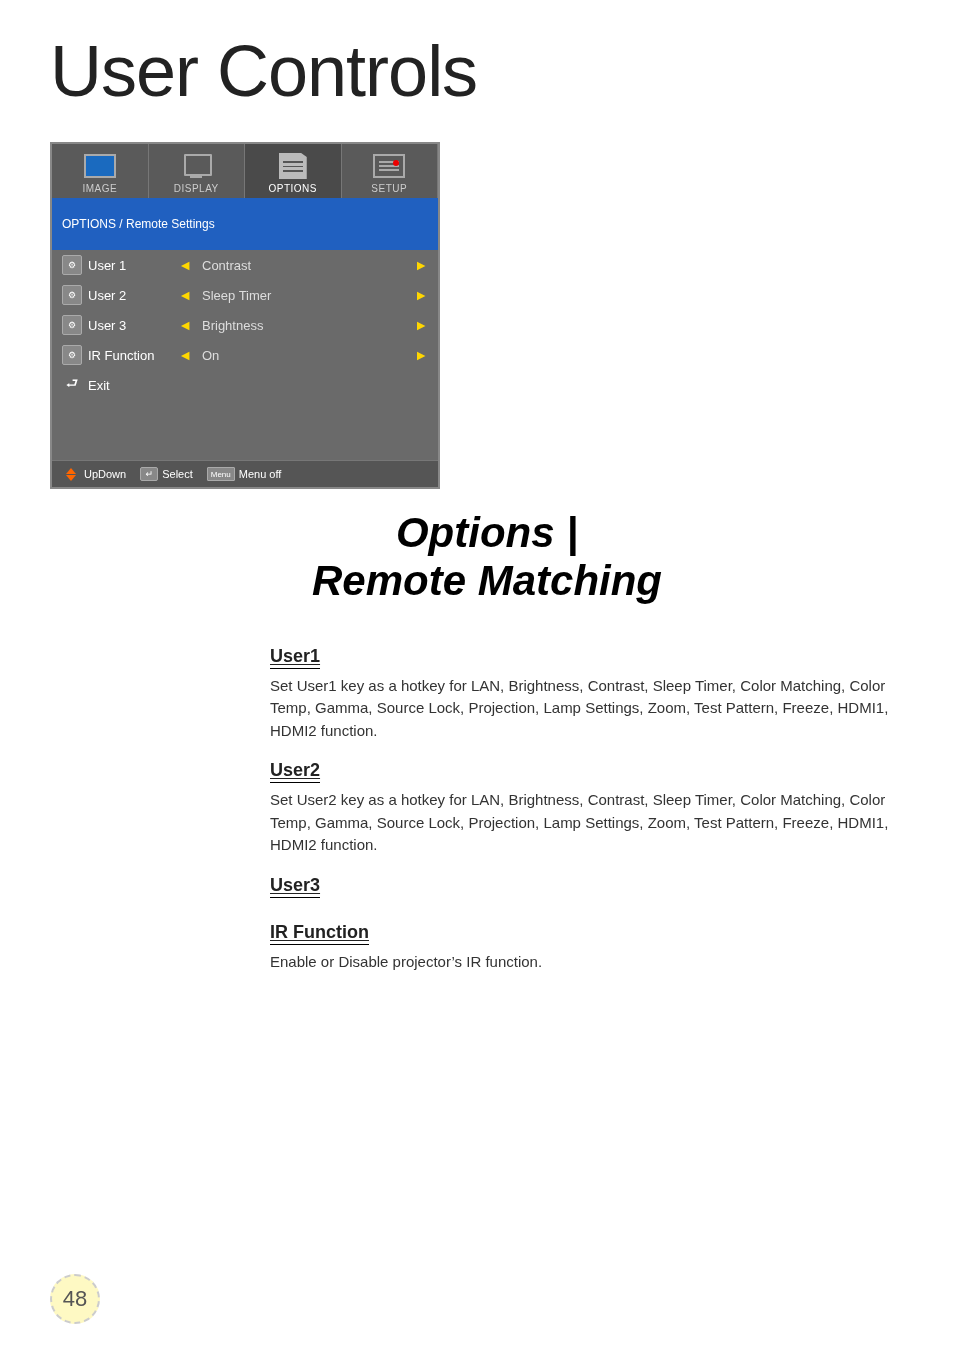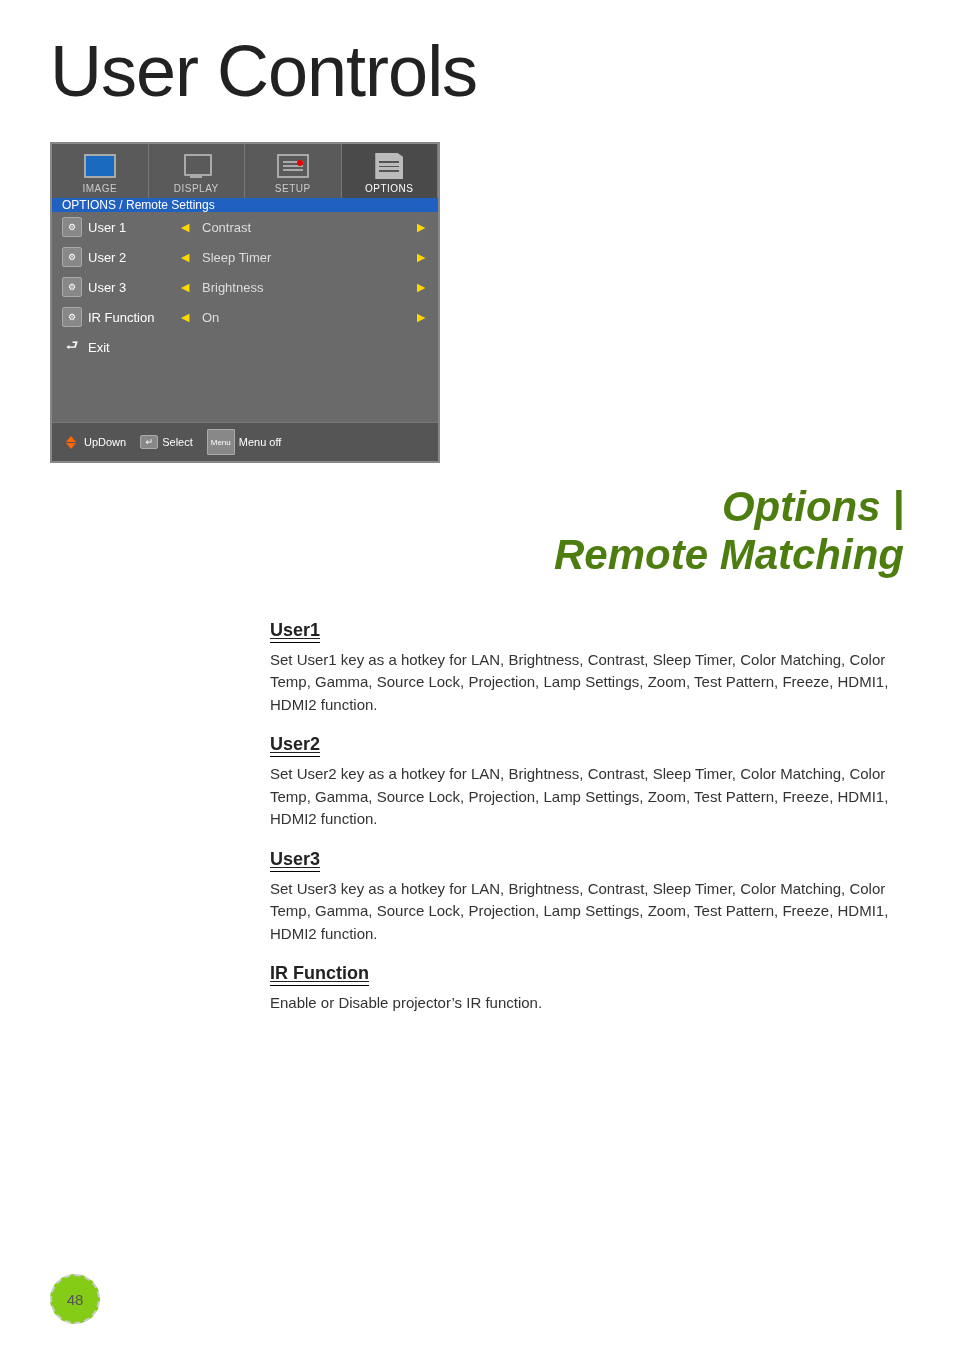--- a/index.html
+++ b/index.html
@@ -389,18 +389,6 @@
         <span class="osd-tab-label">DISPLAY</span>
       </div>
 
-      <div class="osd-tab">
-        <div class="osd-tab-icon">
-          <div class="icon-setup">
-            <div class="icon-setup-line"></div>
-            <div class="icon-setup-line"></div>
-            <div class="icon-setup-line"></div>
-            <div class="icon-setup-dot"></div>
-          </div>
-        </div>
-        <span class="osd-tab-label">SETUP</span>
-      </div>
-
       <div class="osd-tab active">
         <div class="osd-tab-icon">
           <div class="icon-options">
@@ -413,6 +401,18 @@
         </div>
         <span class="osd-tab-label">OPTIONS</span>
       </div>
+
+      <div class="osd-tab">
+        <div class="osd-tab-icon">
+          <div class="icon-setup">
+            <div class="icon-setup-line"></div>
+            <div class="icon-setup-line"></div>
+            <div class="icon-setup-line"></div>
+            <div class="icon-setup-dot"></div>
+          </div>
+        </div>
+        <span class="osd-tab-label">SETUP</span>
+      </div>
     </div>
 
     <div class="osd-breadcrumb">OPTIONS / Remote Settings</div>

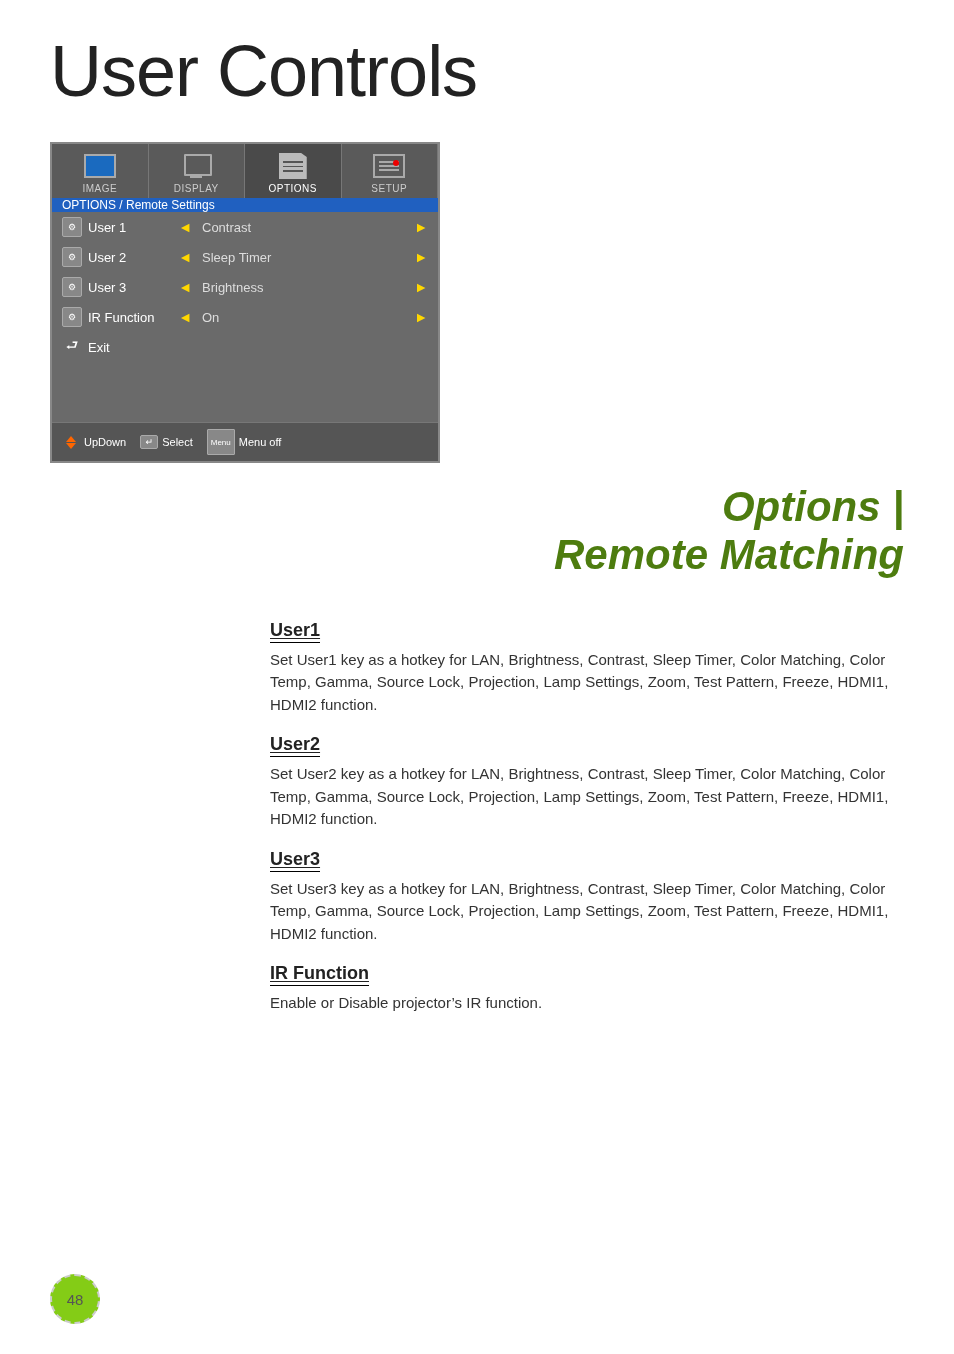--- a/index.html
+++ b/index.html
@@ -155,7 +155,7 @@
       background: #2060c0;
       color: #fff;
       font-size: 12px;
-      padding: 0 10px;
+      padding: 19px 10px;
     }
 
     .osd-menu-body {

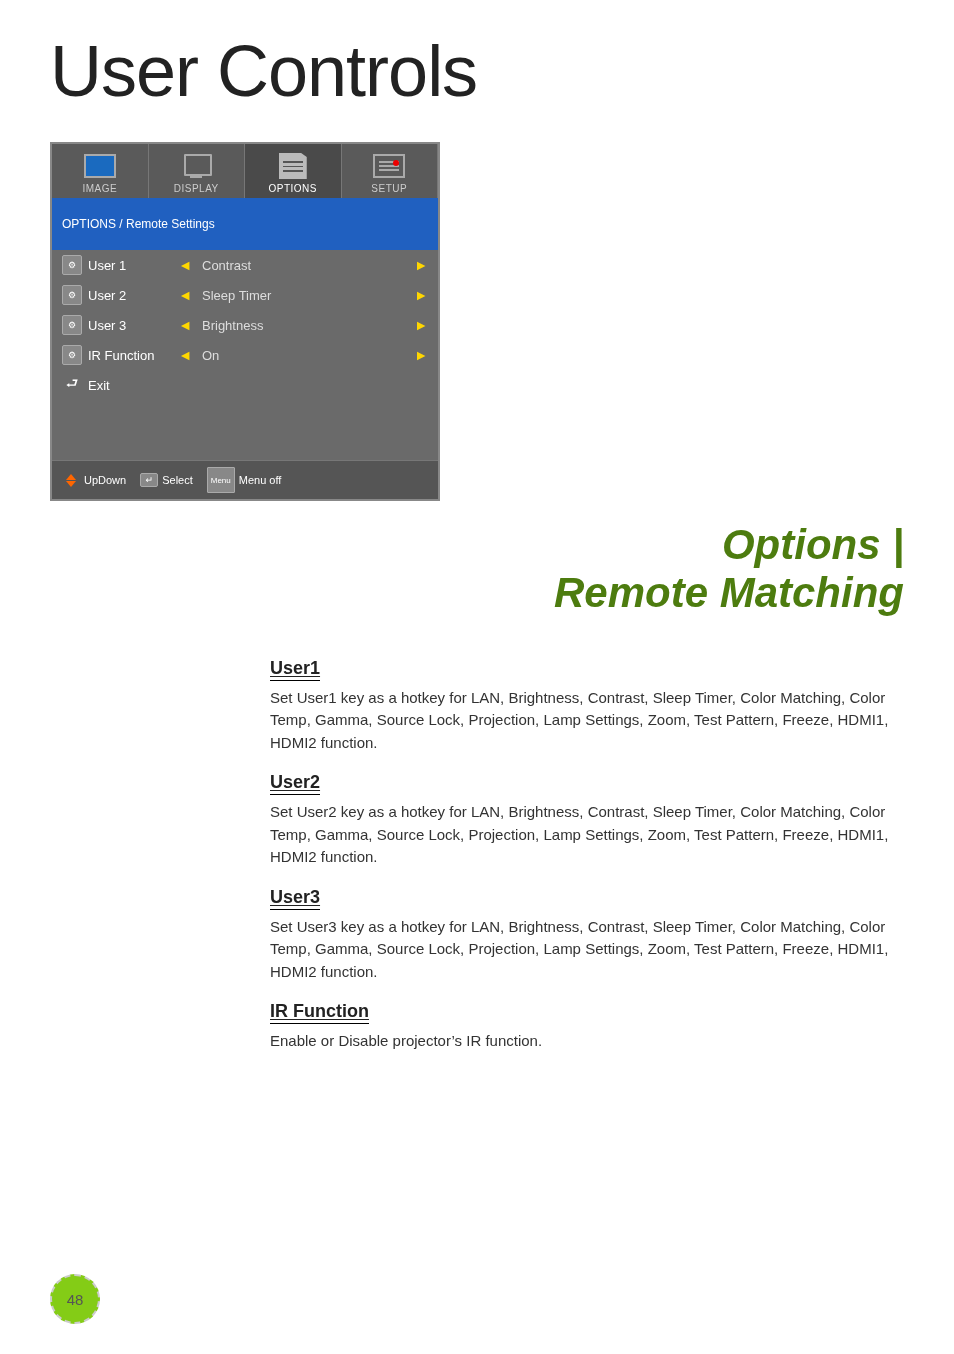--- a/index.html
+++ b/index.html
@@ -291,7 +291,7 @@
 
     .footer-icon-menu {
       width: 28px;
-      height: 26px;
+      height: 14px;
       background: #888;
       border: 1px solid #aaa;
       display: flex;

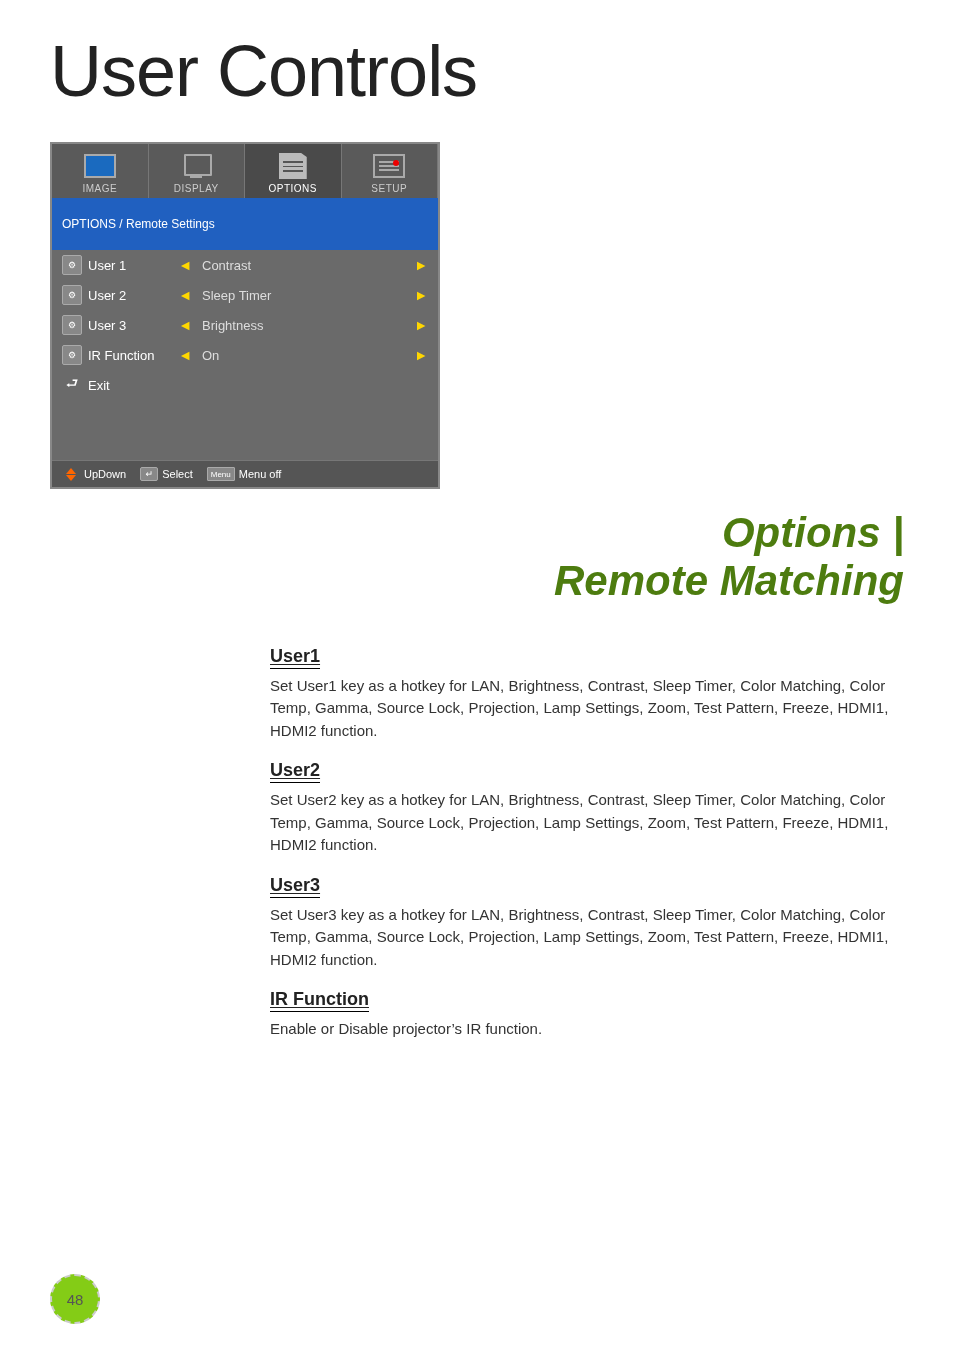--- a/index.html
+++ b/index.html
@@ -313,10 +313,10 @@
       font-style: italic;
       font-size: 42px;
       font-weight: bold;
-      color: #4d7c0f;
+      color: #000000;
       line-height: 1.15;
       margin-bottom: 20px;
-      text-align: right;
+      text-align: center;
     }
 
     

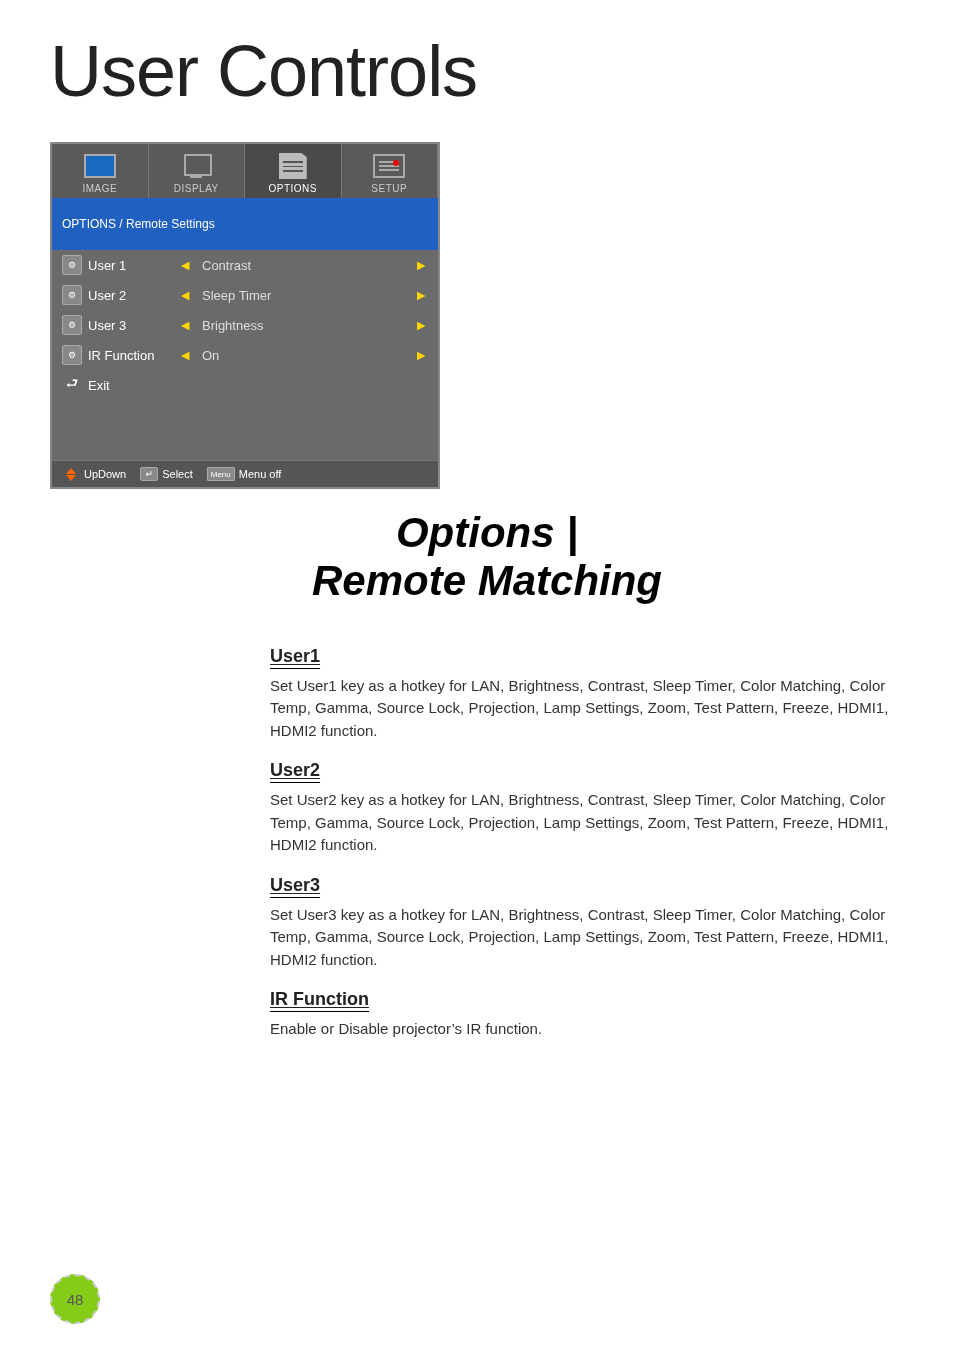--- a/index.html
+++ b/index.html
@@ -516,7 +516,6 @@
 
   <div class="section-item">
     <div class="section-heading">User3</div>
-    <p class="section-text">Set User3 key as a hotkey for LAN, Brightness, Contrast, Sleep Timer, Color Matching, Color Temp, Gamma, Source Lock, Projection, Lamp Settings, Zoom, Test Pattern, Freeze, HDMI1, HDMI2 function.</p>
   </div>
 
   <div class="section-item">

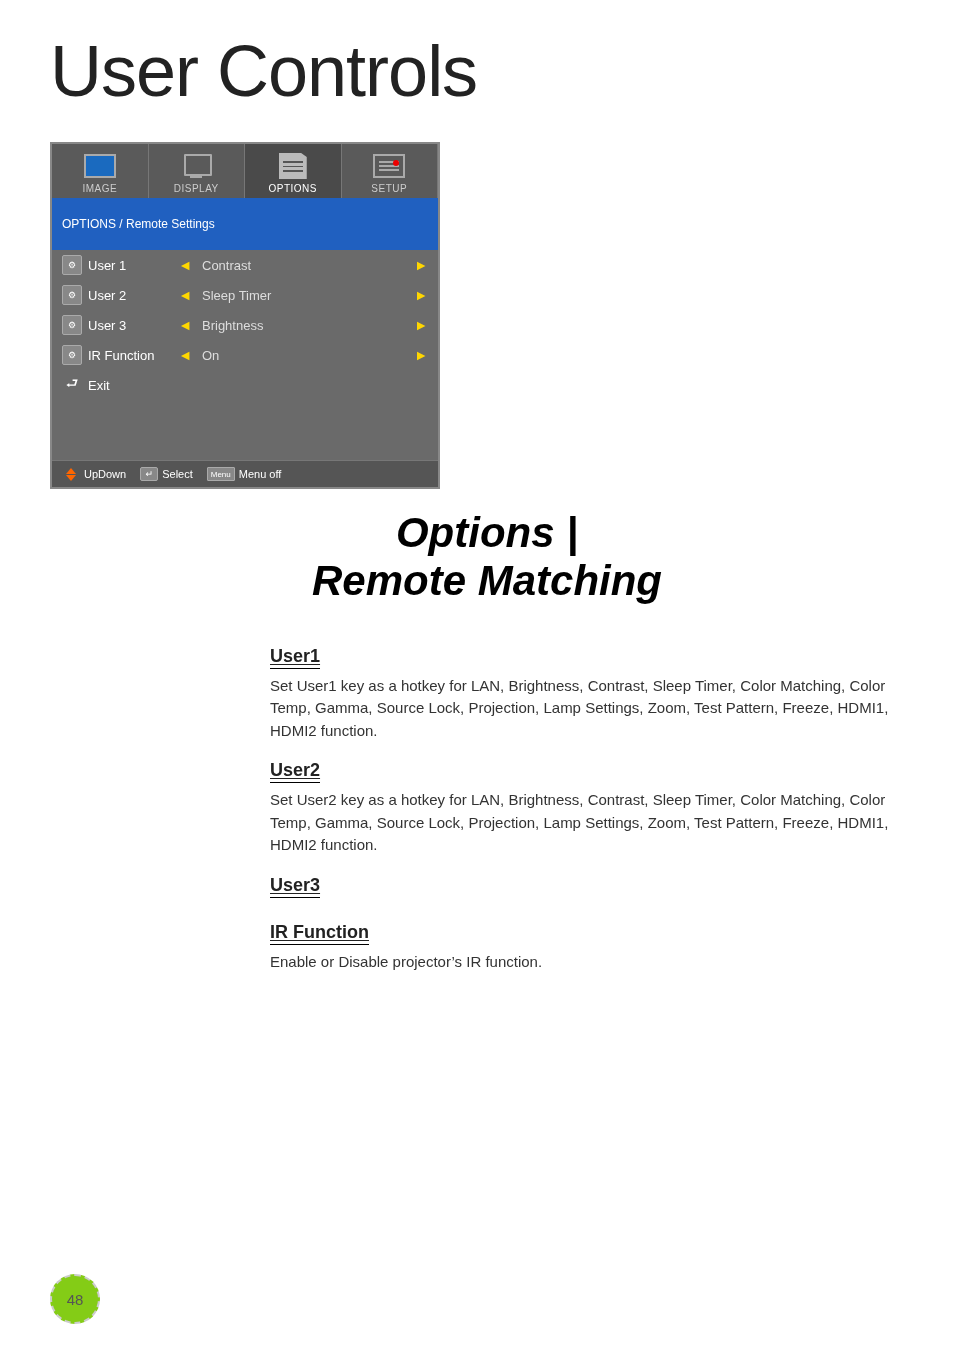--- a/index.html
+++ b/index.html
@@ -359,9 +359,9 @@
       display: flex;
       align-items: center;
       justify-content: center;
-      font-size: 15px;
+      font-size: 22px;
       color: #555;
-      background: #84cc16;
+      background: #fef9c3;
     }
   </style>
 </head>

